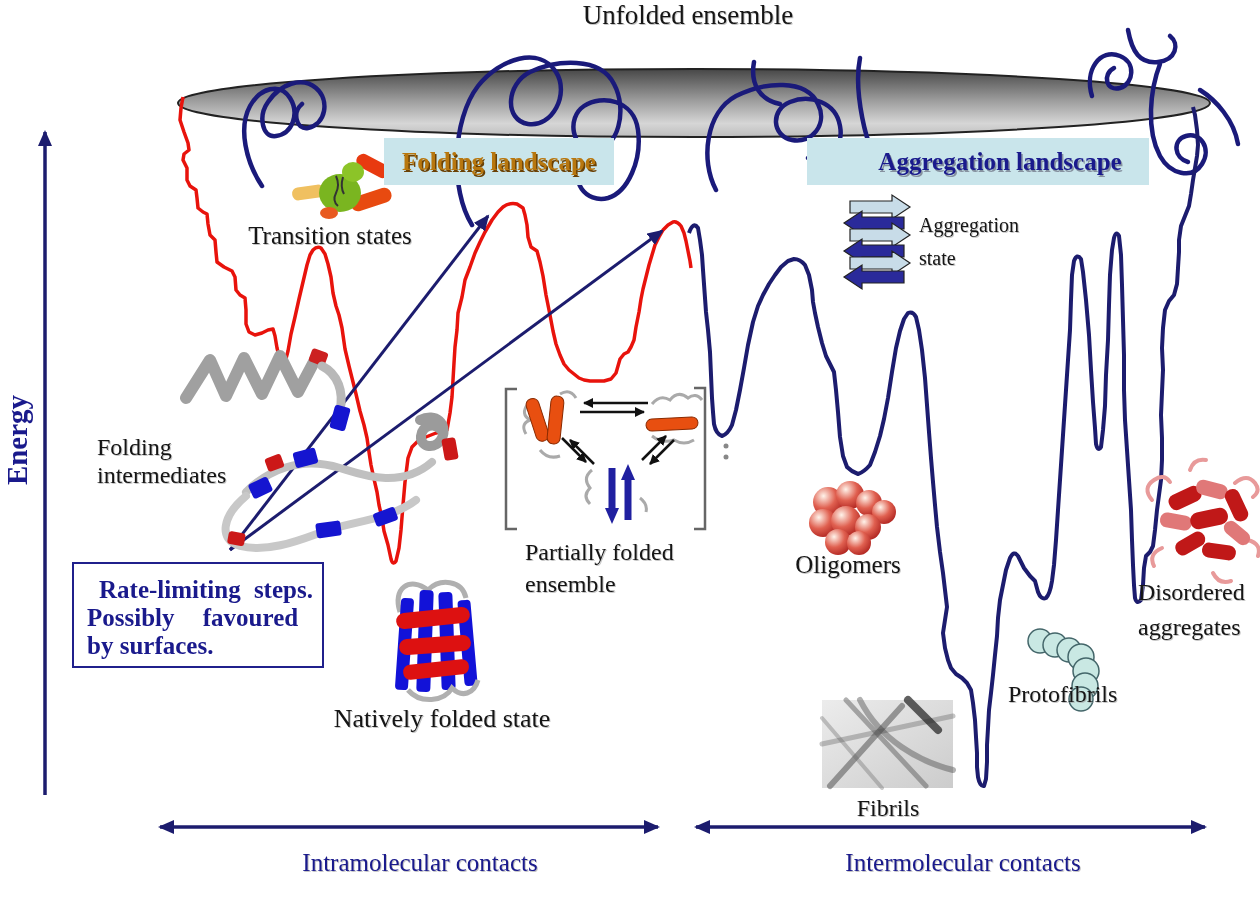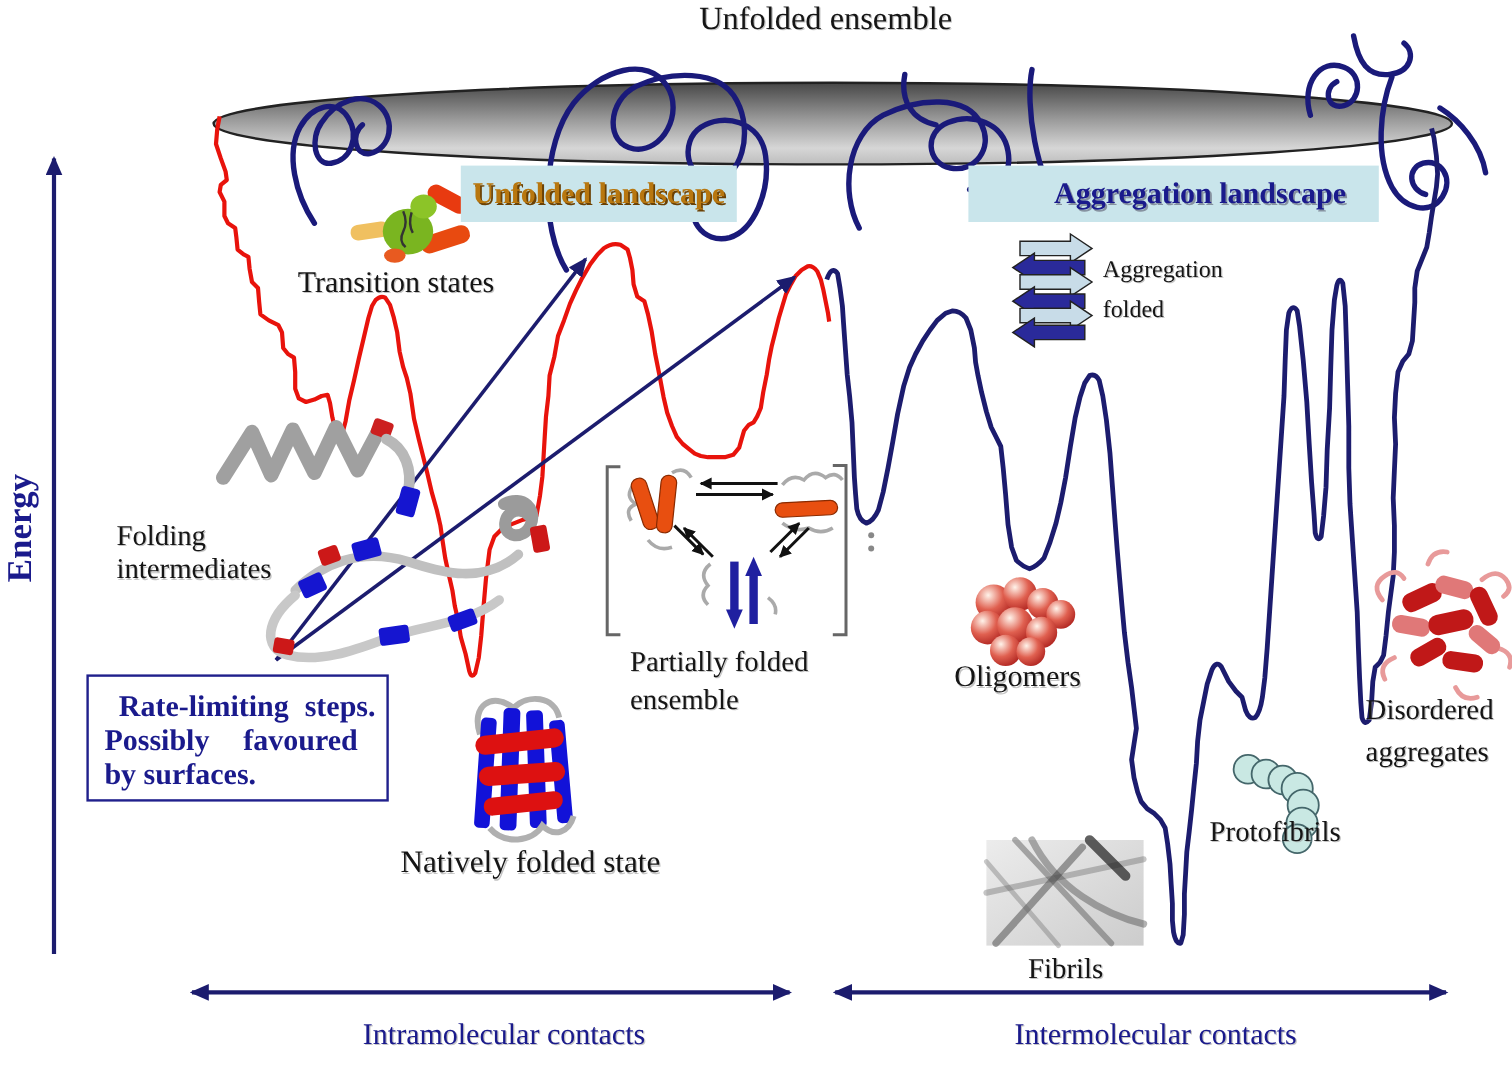--- a/index.html
+++ b/index.html
@@ -212,7 +212,7 @@
 <div id="energy-label">Energy</div>
 
 <div class="land-box" style="left:384px;top:138px;width:230px;height:47px;">
-  <span id="folding-box-text">Unfolded landscape</span>
+  <span id="folding-box-text">Folding landscape</span>
 </div>
 
 <div class="land-box" style="left:807px;top:138px;width:298px;height:47px;padding-left:44px;">

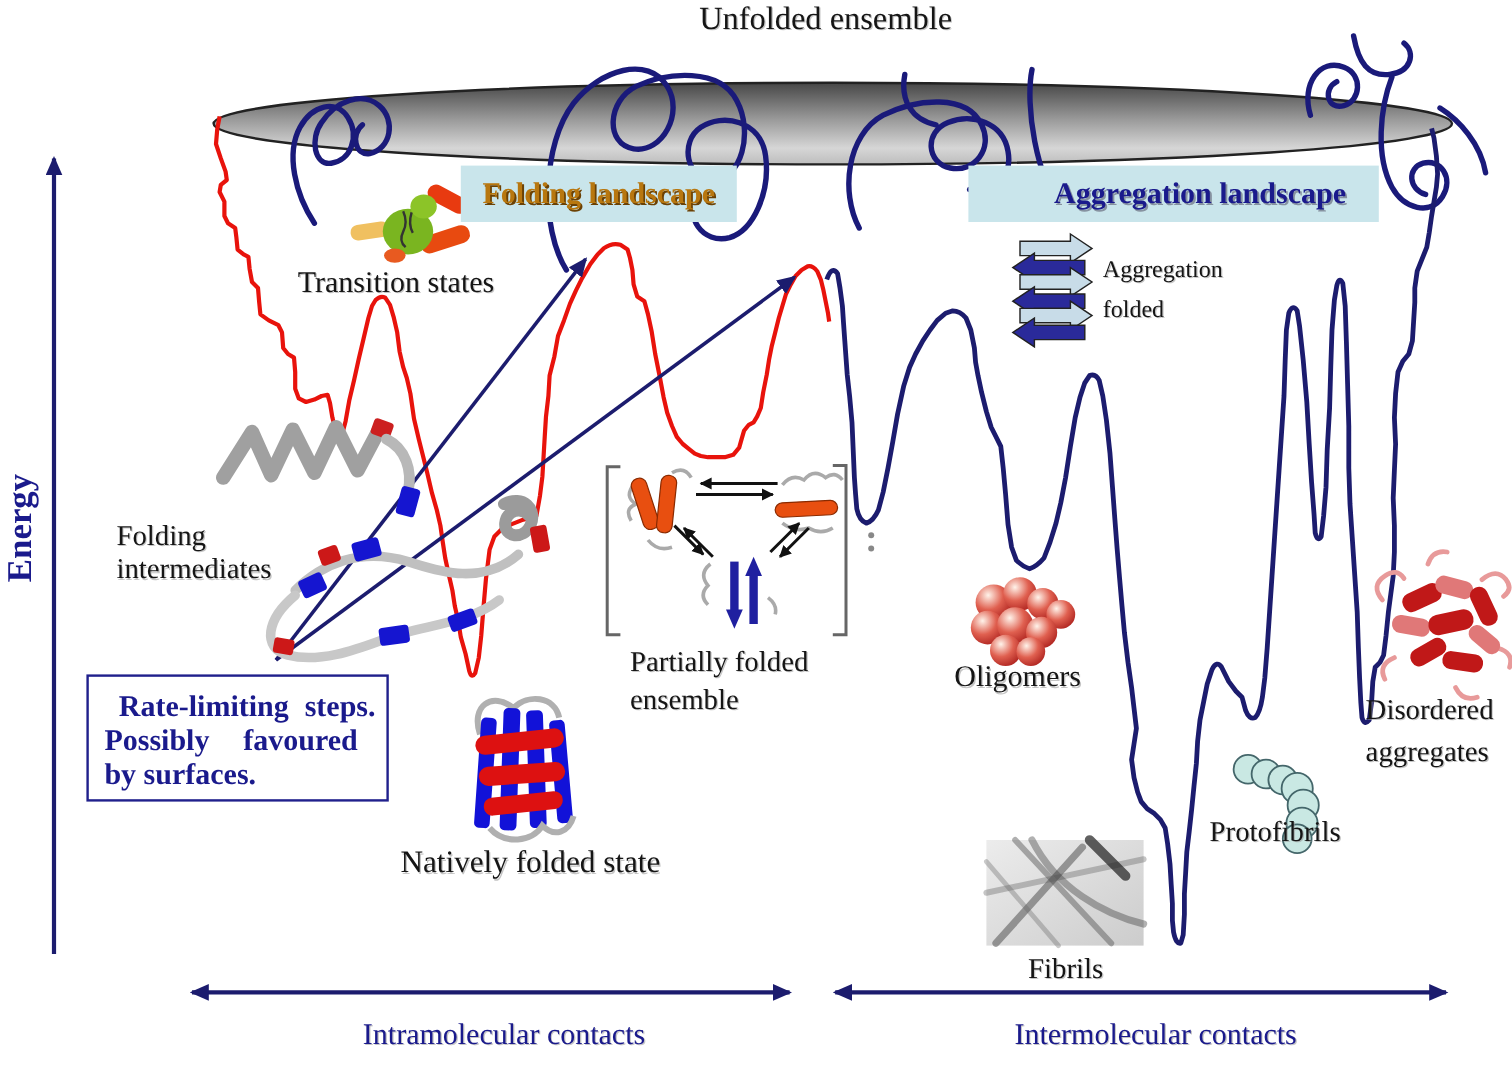--- a/index.html
+++ b/index.html
@@ -241,7 +241,7 @@
 
 <div class="lbl shadow" style="left:919px;top:209px;font-size:20px;line-height:33px;">
   <div>Aggregation</div>
-  <div>folded</div>
+  <div>state</div>
 </div>
 
 <div class="lbl cx shadow" style="left:848px;top:550px;font-size:25px;">Oligomers</div>

